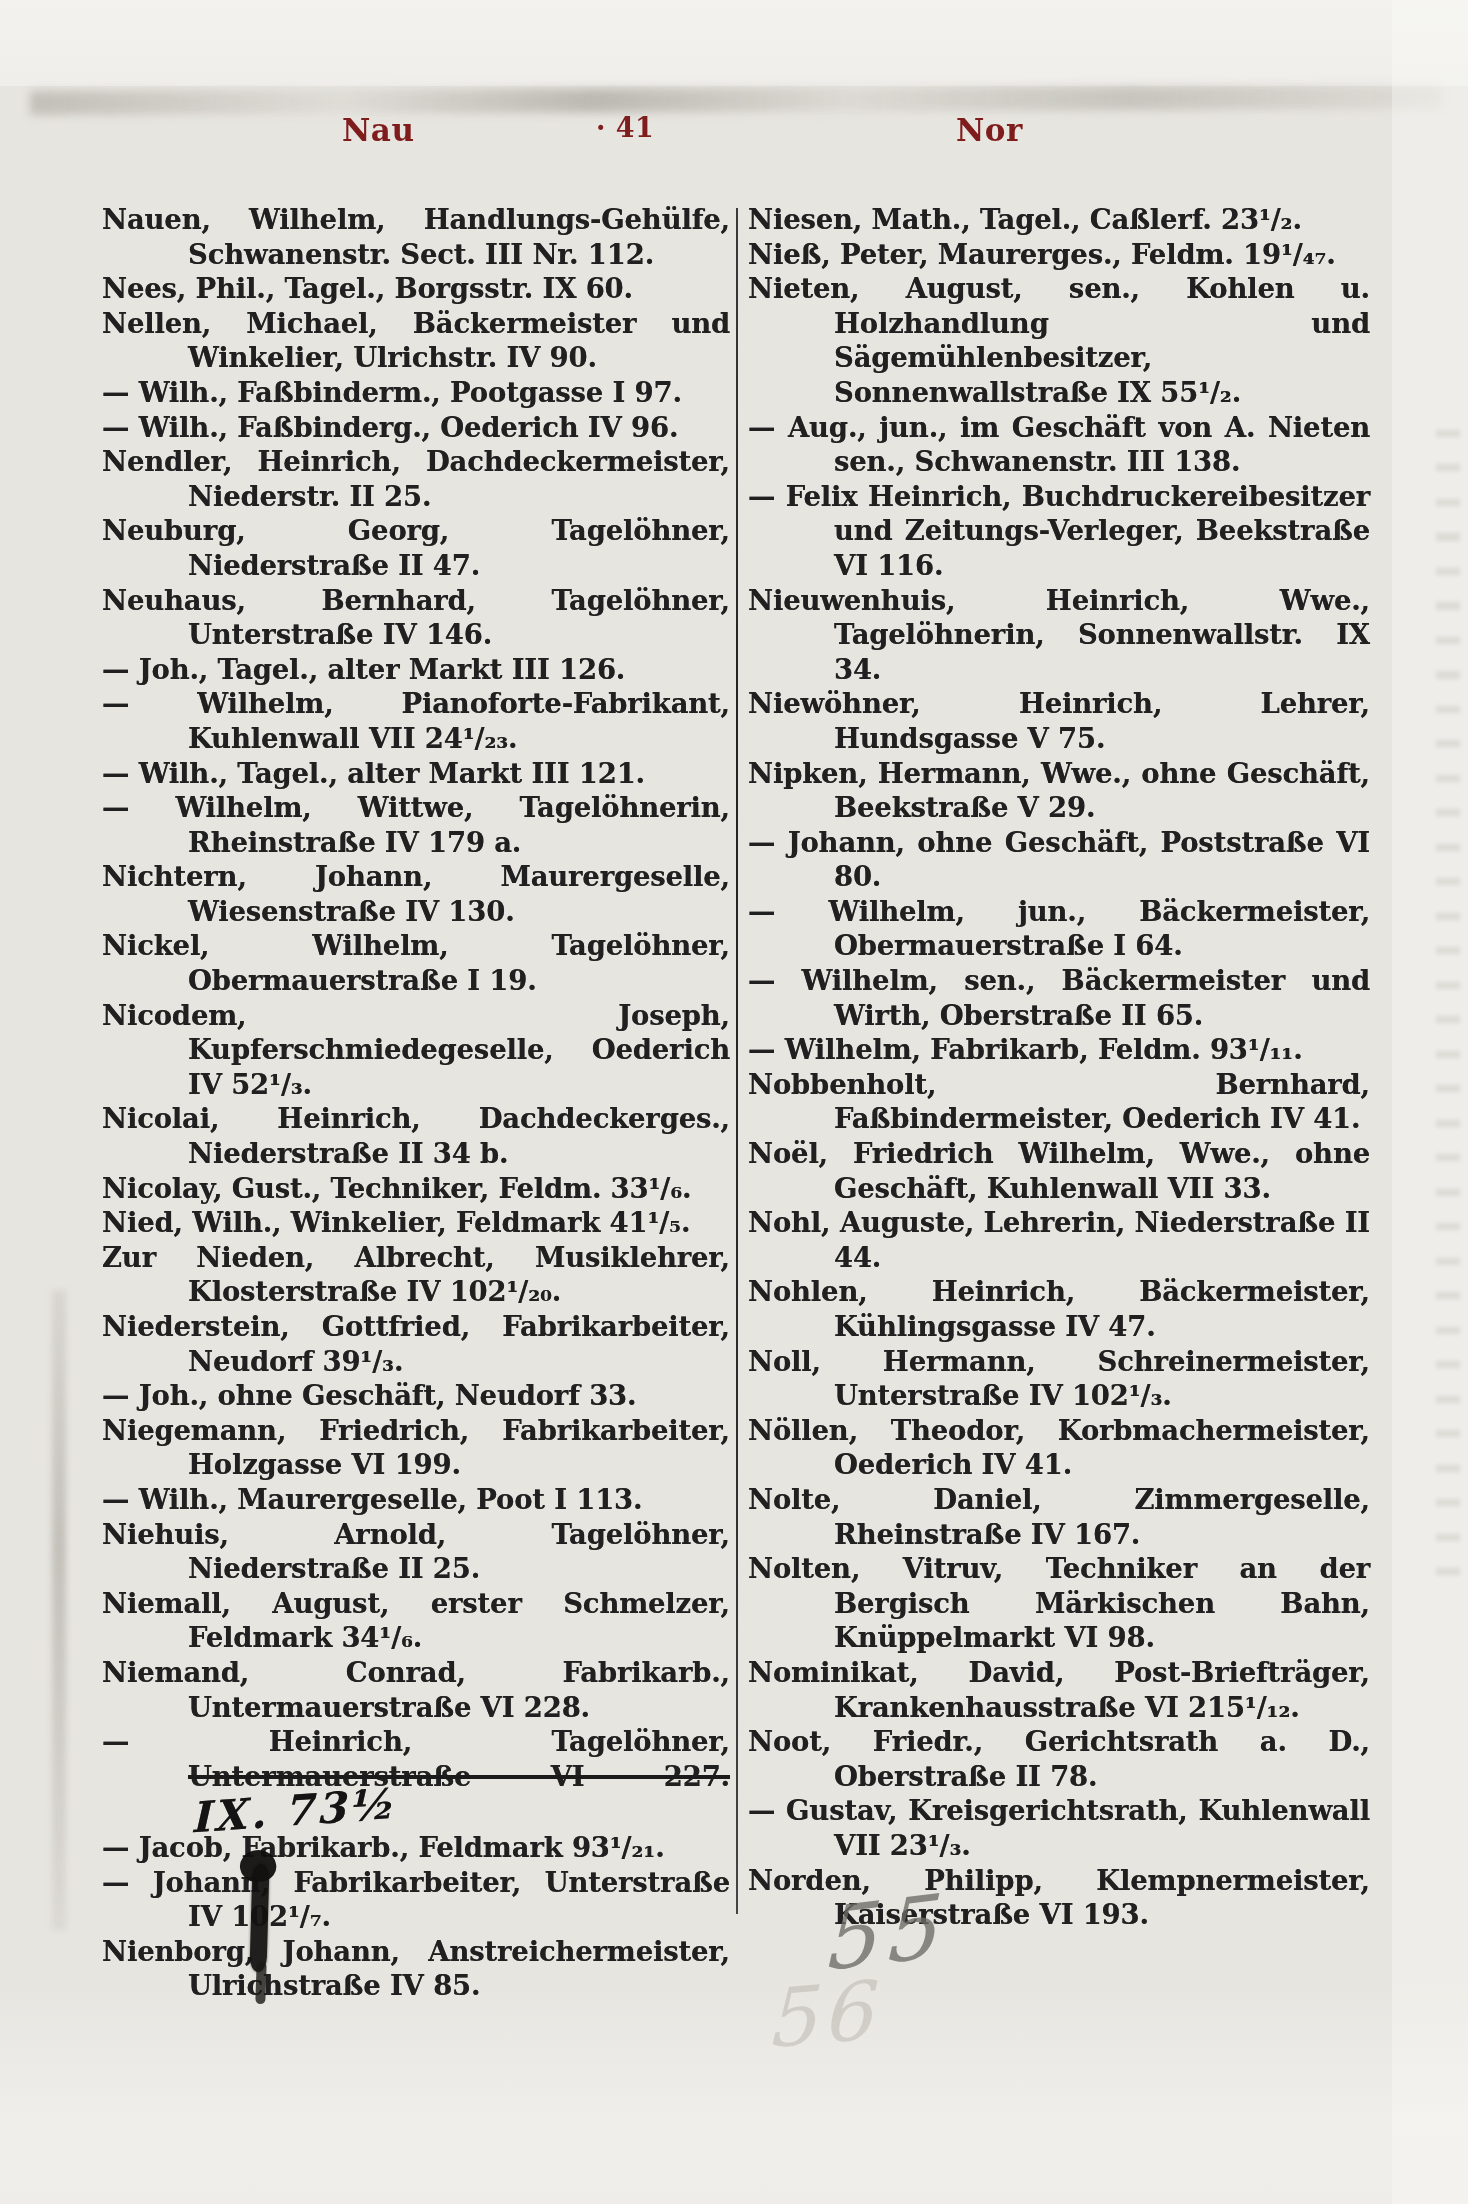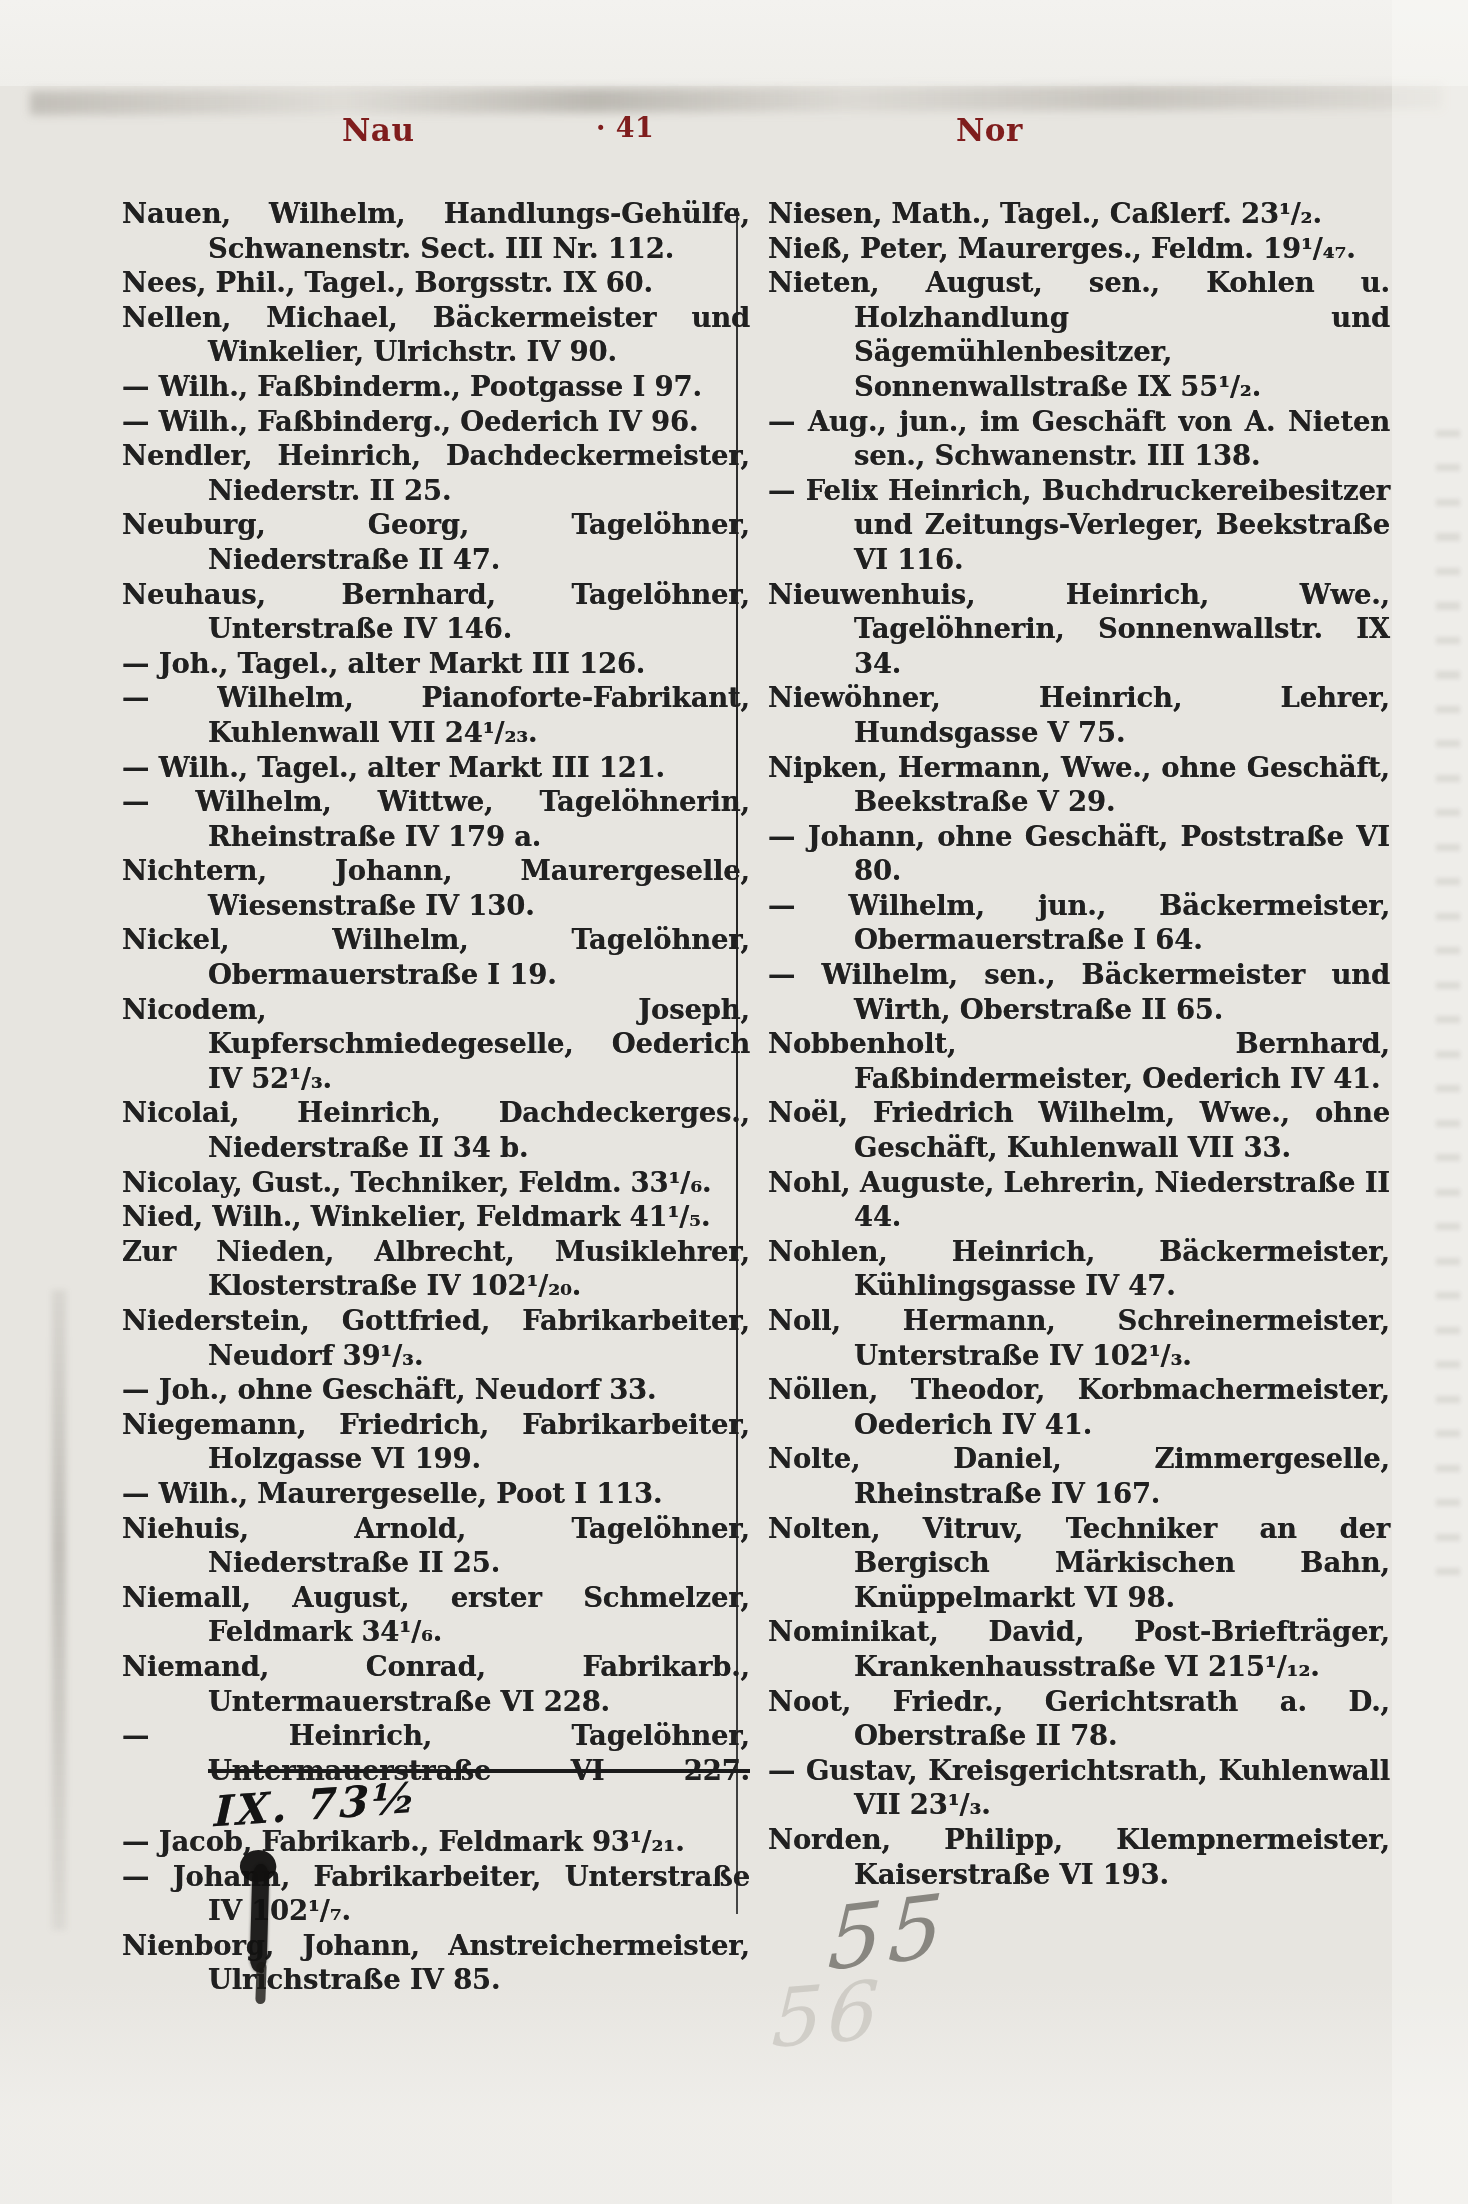--- a/index.html
+++ b/index.html
@@ -47,11 +47,10 @@
   .hdr-num{position:absolute;left:596px;font-size:27px;}
   .hdr-right{position:absolute;left:956px;}
   .col{
-    position:absolute;top:196px;
+    position:absolute;top:202px;
     font-size:27.5px;line-height:34.6px;font-weight:700;color:#202020;
     letter-spacing:-0.2px;
     text-shadow:0 0 .5px rgba(20,20,20,.55);
-    margin-left:20px;
   }
   .col-left{left:102px;width:628px;}
   .col-right{left:748px;width:622px;}

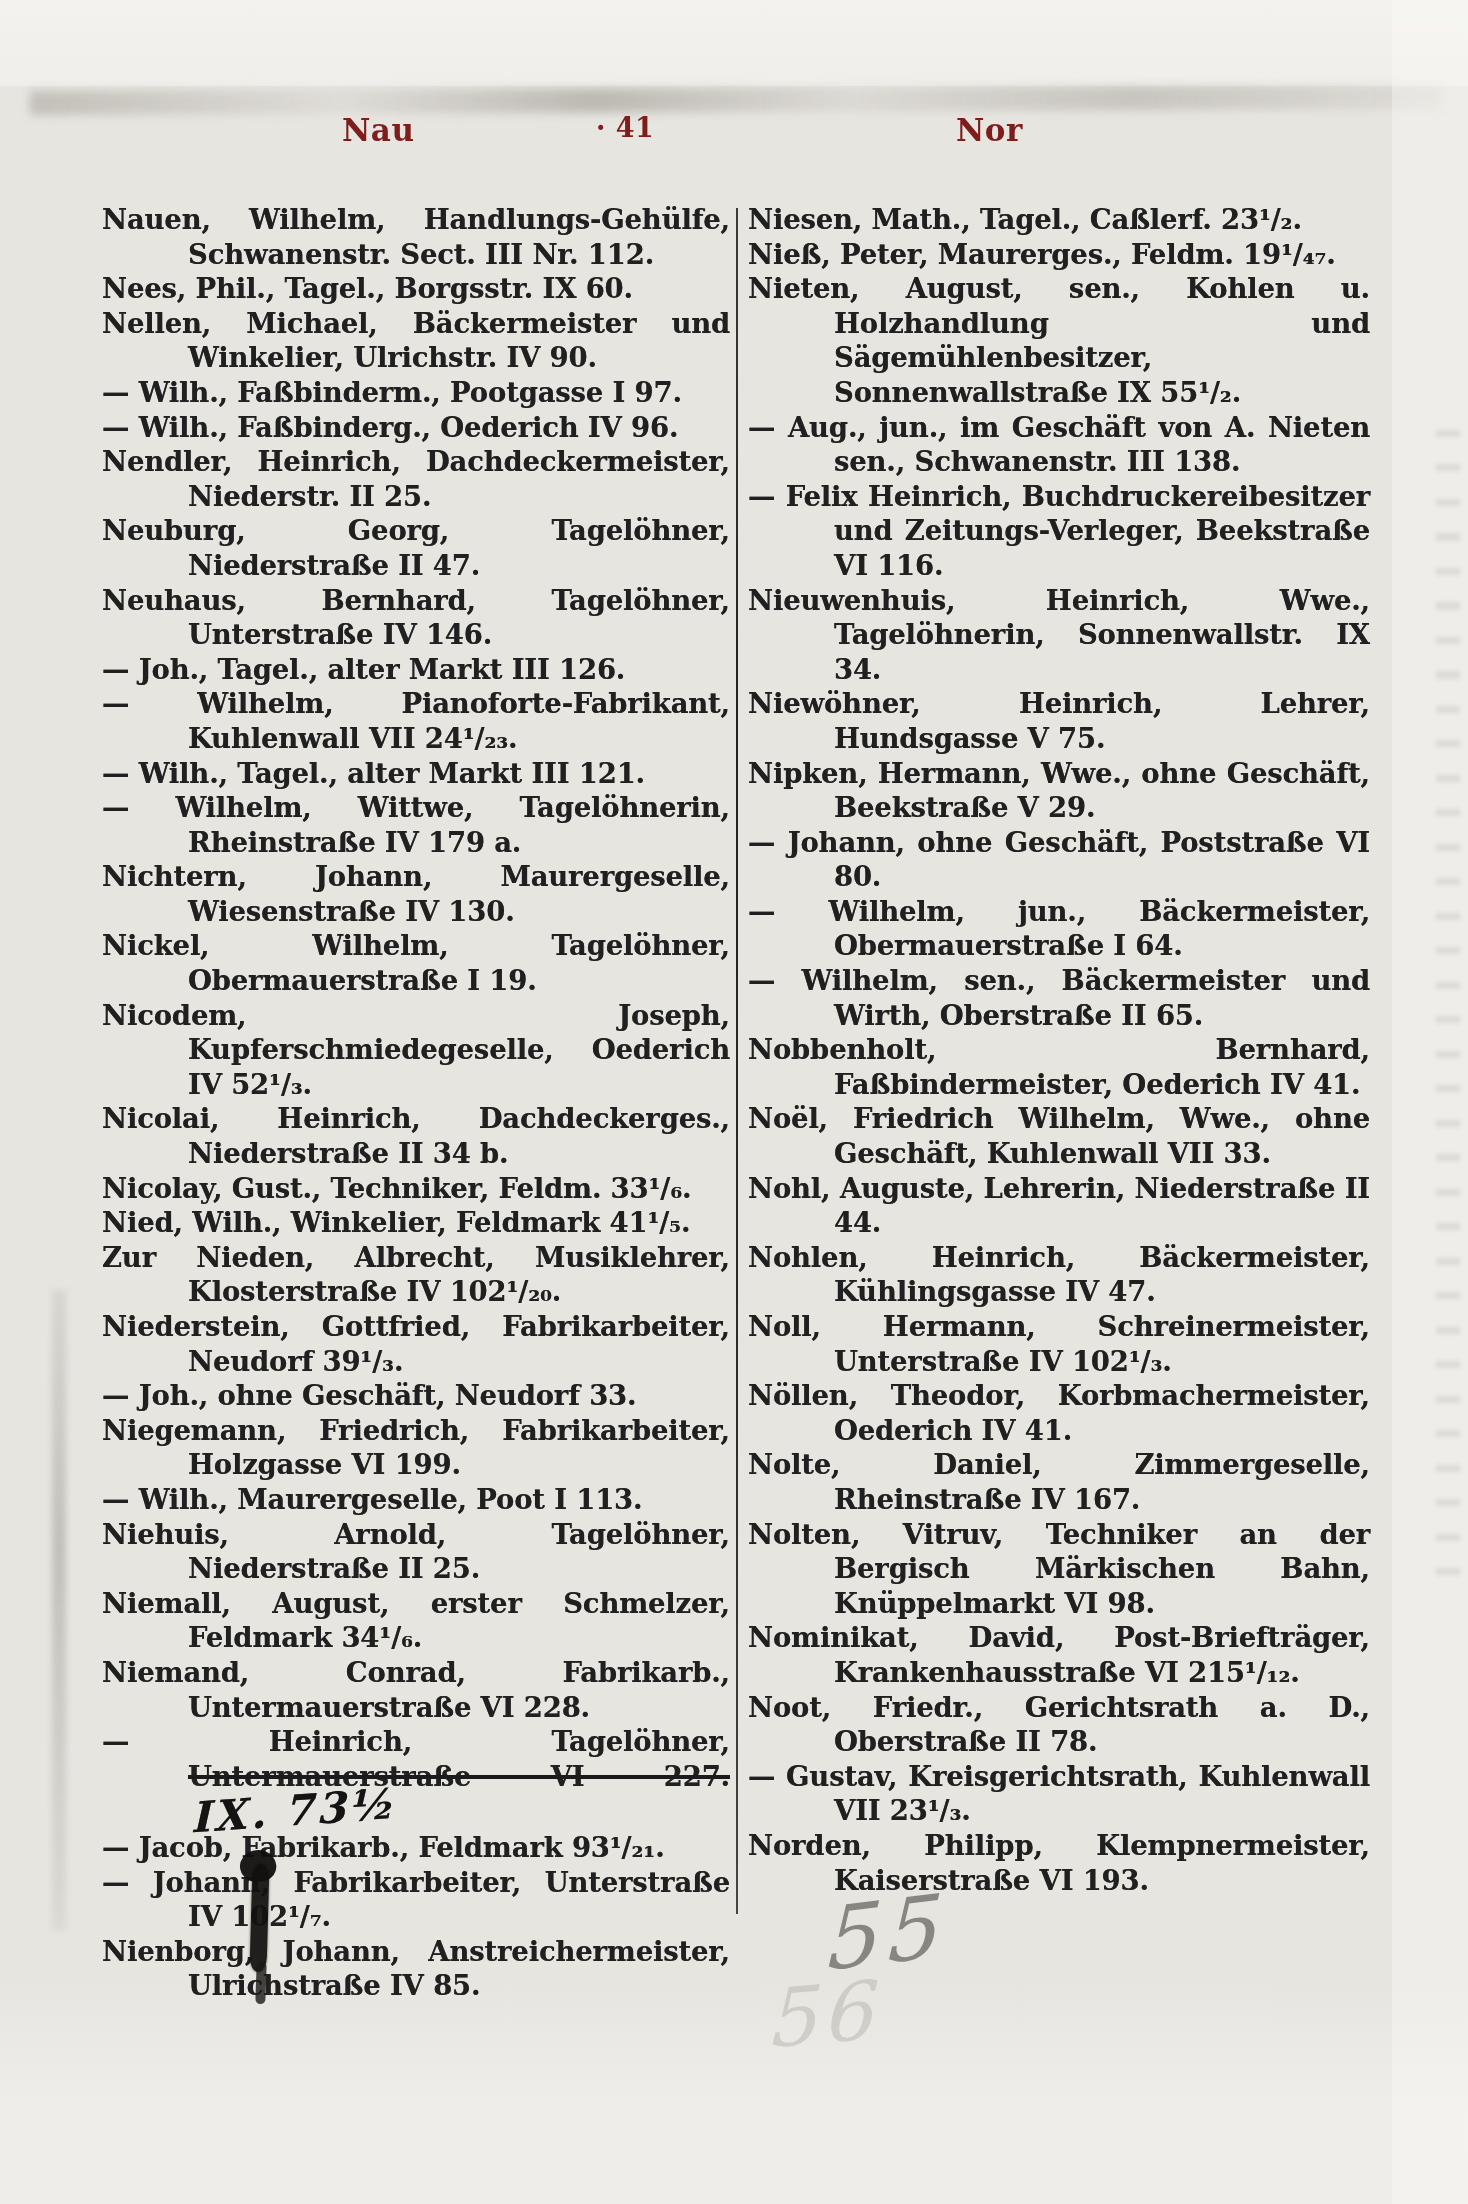--- a/index.html
+++ b/index.html
@@ -168,6 +168,7 @@
     <div class="entry"><span>— Johann, ohne Geschäft, Poststraße VI 80.</span></div>
     <div class="entry"><span>— Wilhelm, jun., Bäckermeister, Obermauerstraße I 64.</span></div>
     <div class="entry"><span>— Wilhelm, sen., Bäckermeister und Wirth, Oberstraße II 65.</span></div>
+    <div class="entry"><span>— Wilhelm, Fabrikarb, Feldm. 93¹/₁₁.</span></div>
     <div class="entry"><span>Nobbenholt, Bernhard, Faßbindermeister, Oederich IV 41.</span></div>
     <div class="entry"><span>Noël, Friedrich Wilhelm, Wwe., ohne Geschäft, Kuhlenwall VII 33.</span></div>
     <div class="entry"><span>Nohl, Auguste, Lehrerin, Niederstraße II 44.</span></div>

